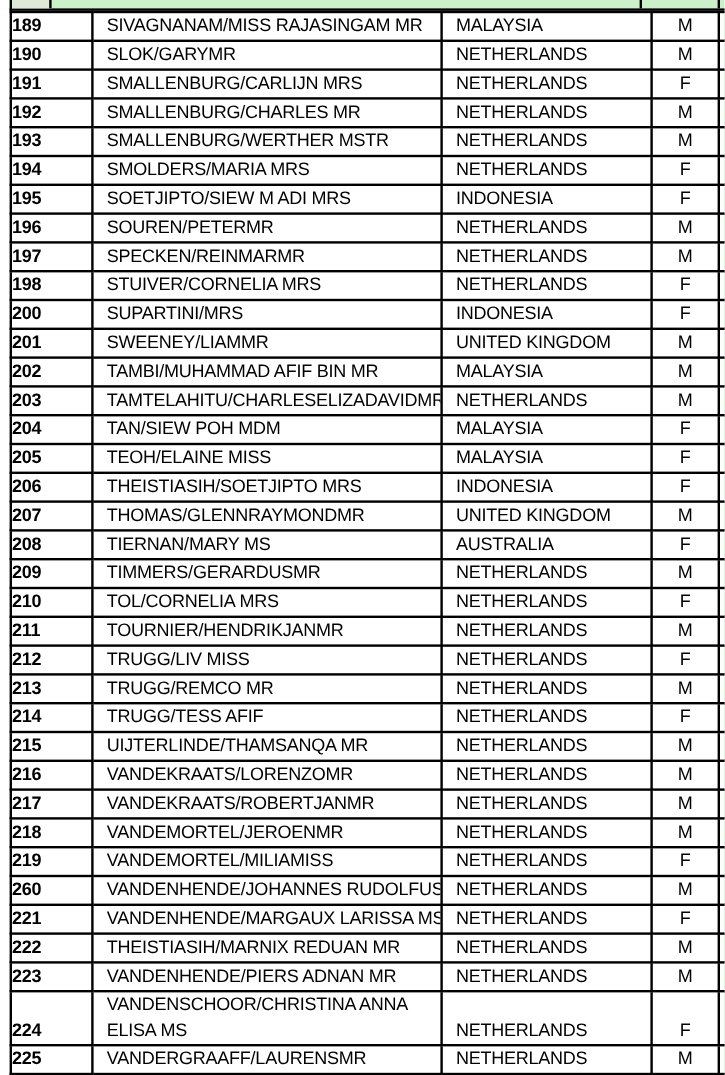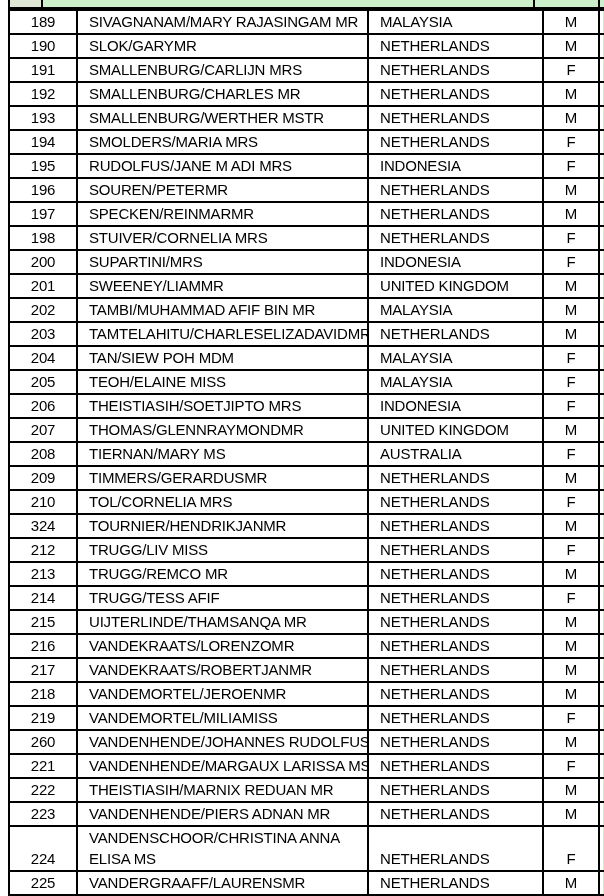--- a/index.html
+++ b/index.html
@@ -65,7 +65,7 @@
     background: #ffffff;
     letter-spacing: -0.2px;
   }
-  #manifest td.c-num    { text-align: center; }
+  #manifest td.c-num    { text-align: left; font-weight: bold; }
   #manifest td.c-name   { padding-left: 11px; }
   #manifest td.c-country{ padding-left: 11px; }
   #manifest td.c-gender { text-align: center; }

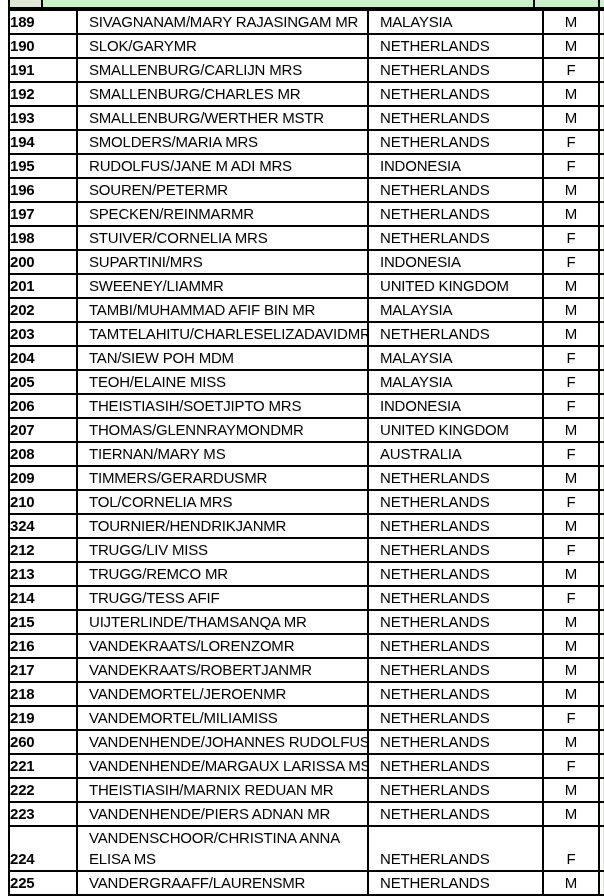--- a/index.html
+++ b/index.html
@@ -98,7 +98,7 @@
     <tbody>
         <tr>
       <td class="c-num">189</td>
-      <td class="c-name">SIVAGNANAM/MARY RAJASINGAM MR</td>
+      <td class="c-name">SIVAGNANAM/MISS RAJASINGAM MR</td>
       <td class="c-country">MALAYSIA</td>
       <td class="c-gender">M</td>
       <td class="c-edge"></td>

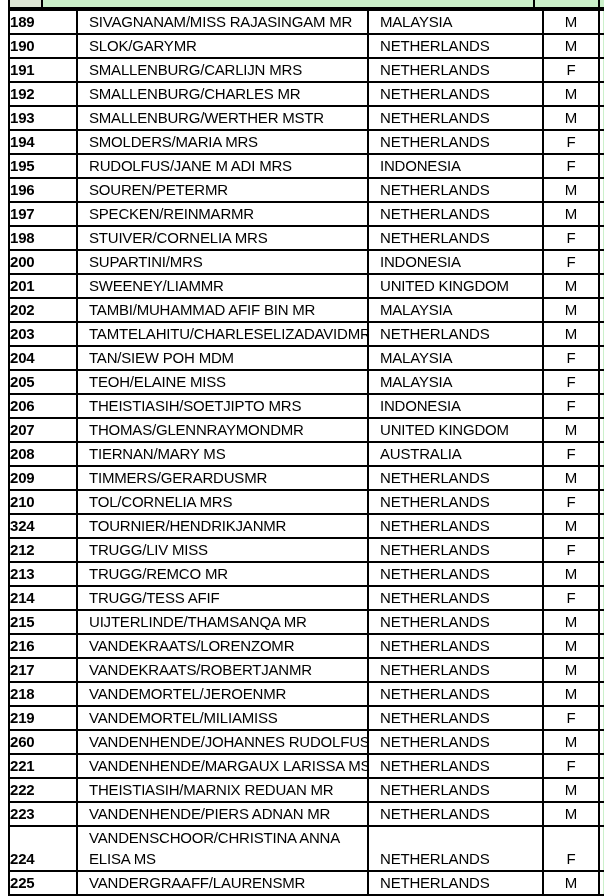--- a/index.html
+++ b/index.html
@@ -140,7 +140,7 @@
     </tr>
         <tr>
       <td class="c-num">195</td>
-      <td class="c-name">RUDOLFUS/JANE M ADI MRS</td>
+      <td class="c-name">SOETJIPTO/SIEW M ADI MRS</td>
       <td class="c-country">INDONESIA</td>
       <td class="c-gender">F</td>
       <td class="c-edge"></td>

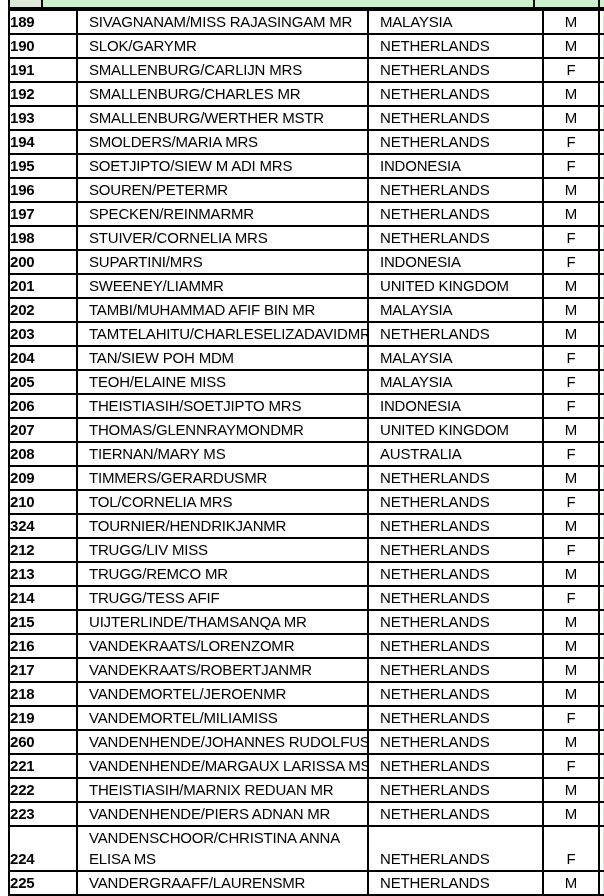--- a/index.html
+++ b/index.html
@@ -244,7 +244,7 @@
       <td class="c-edge"></td>
     </tr>
         <tr>
-      <td class="c-num">324</td>
+      <td class="c-num">211</td>
       <td class="c-name">TOURNIER/HENDRIKJANMR</td>
       <td class="c-country">NETHERLANDS</td>
       <td class="c-gender">M</td>

